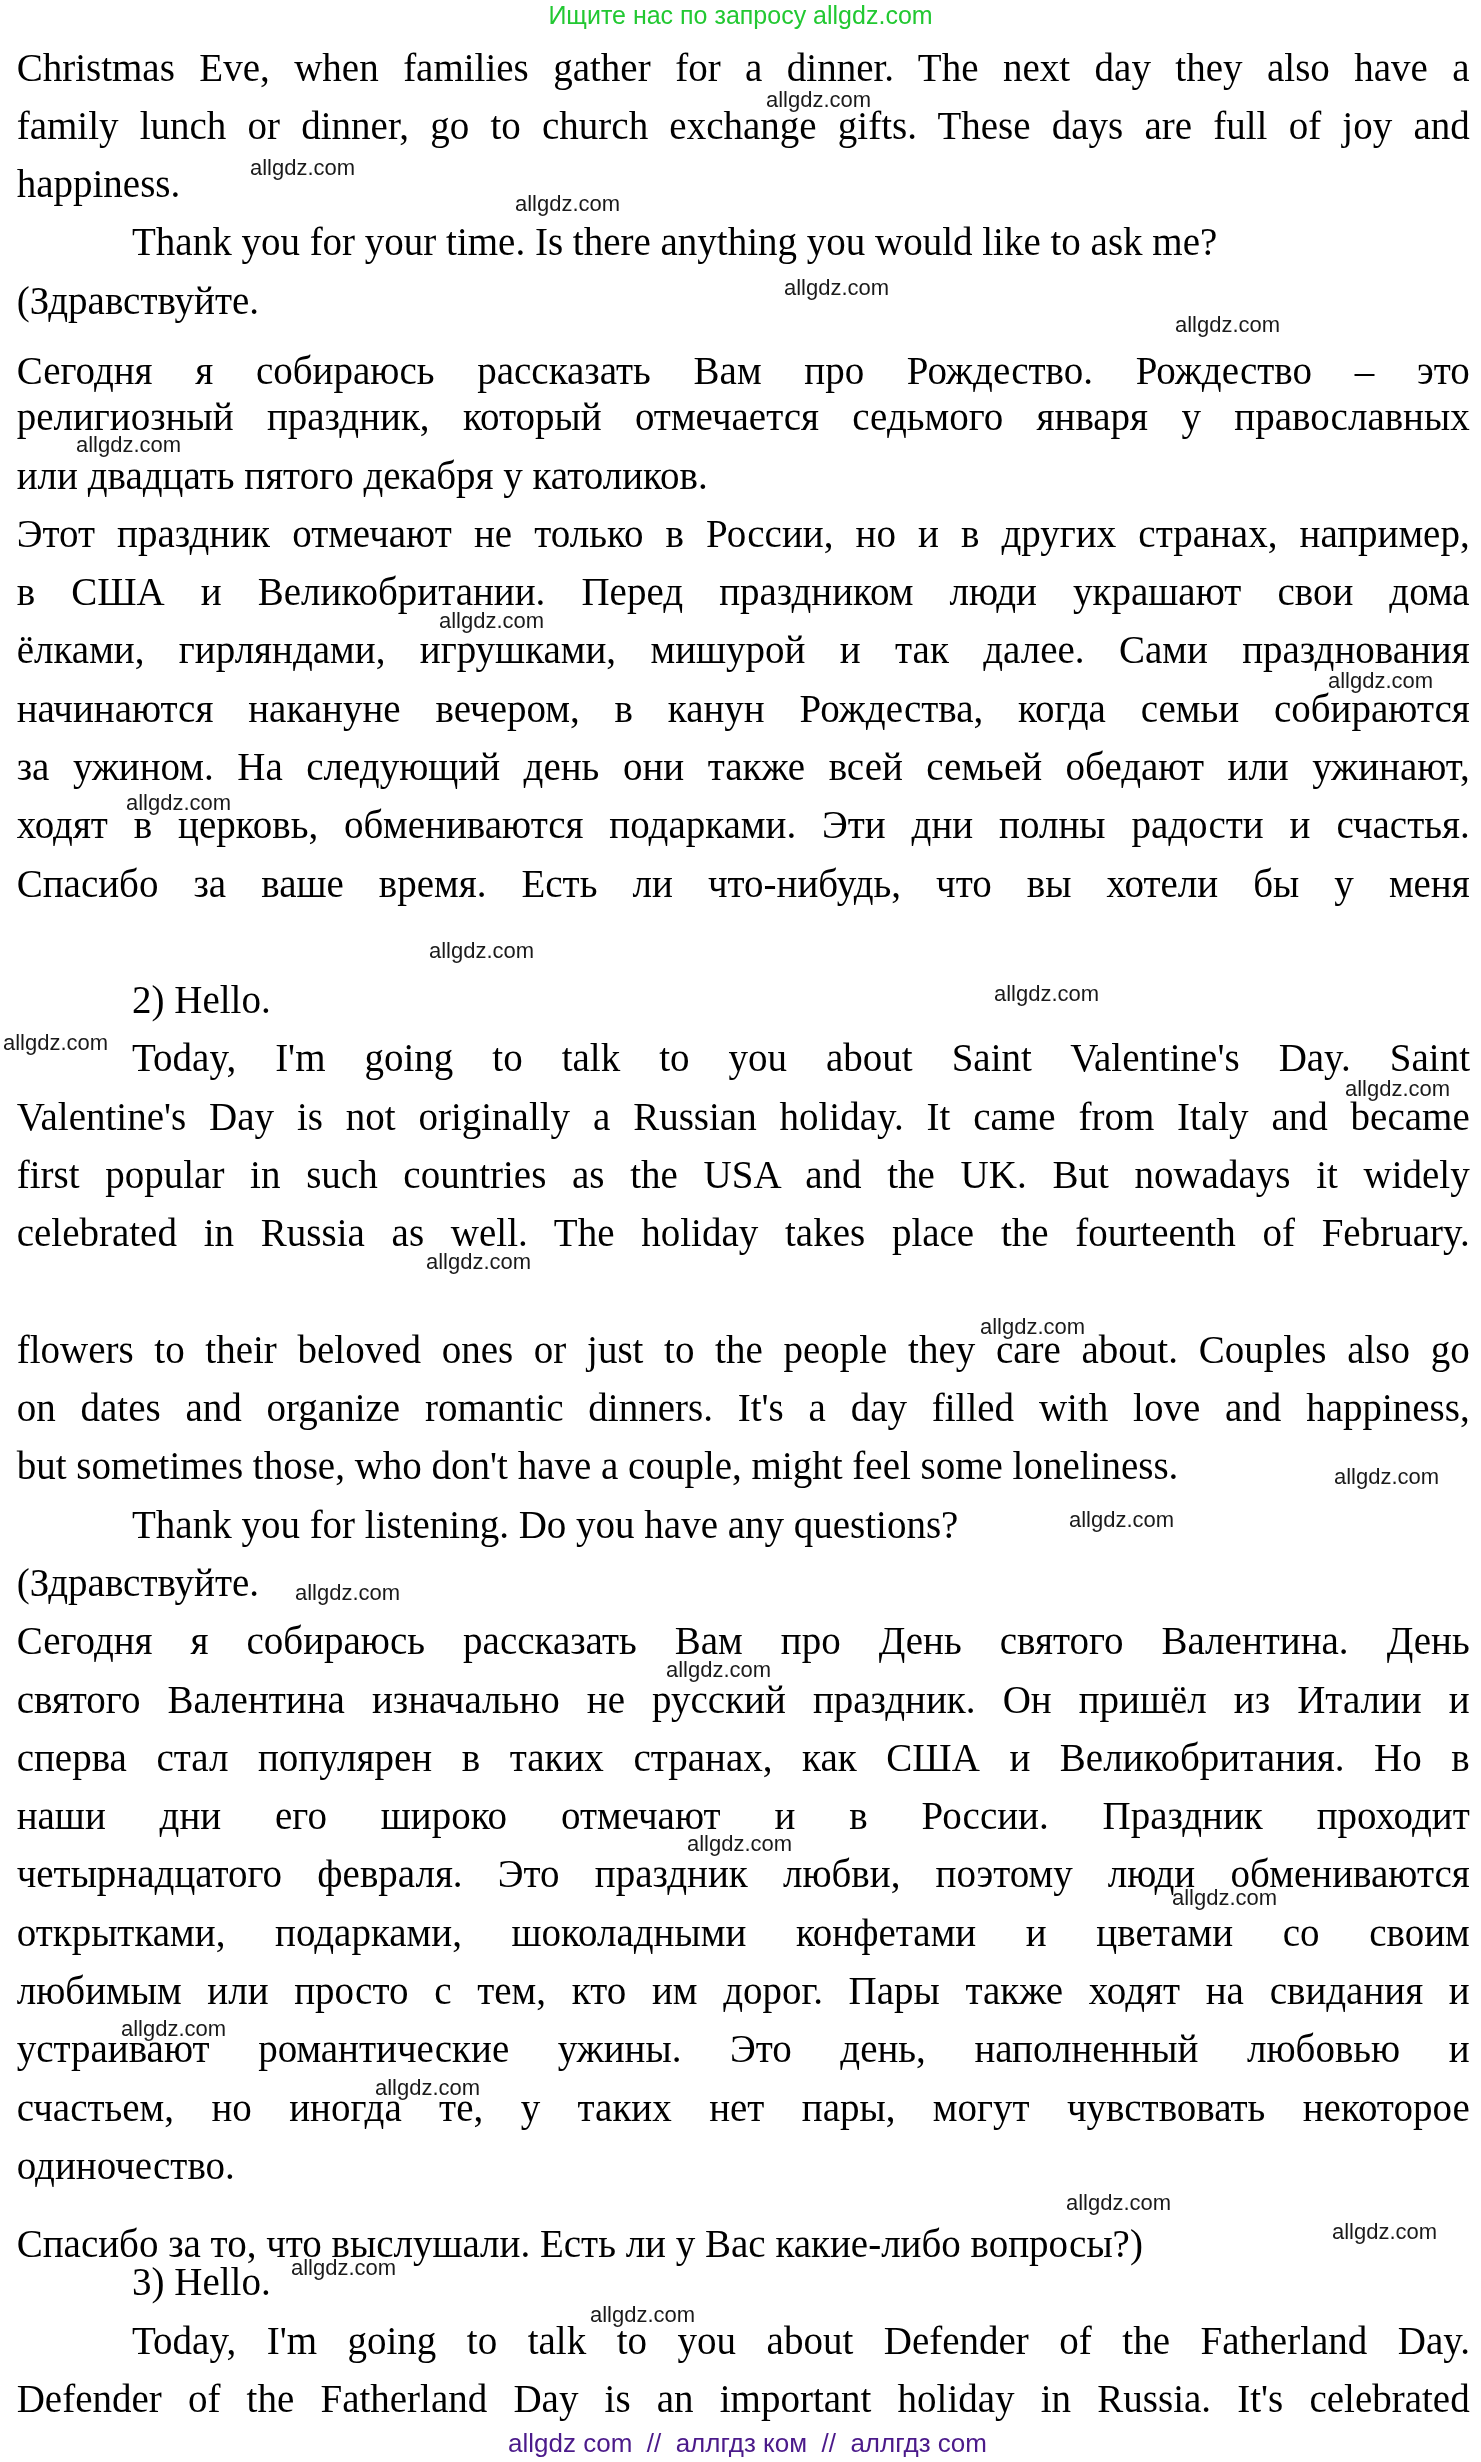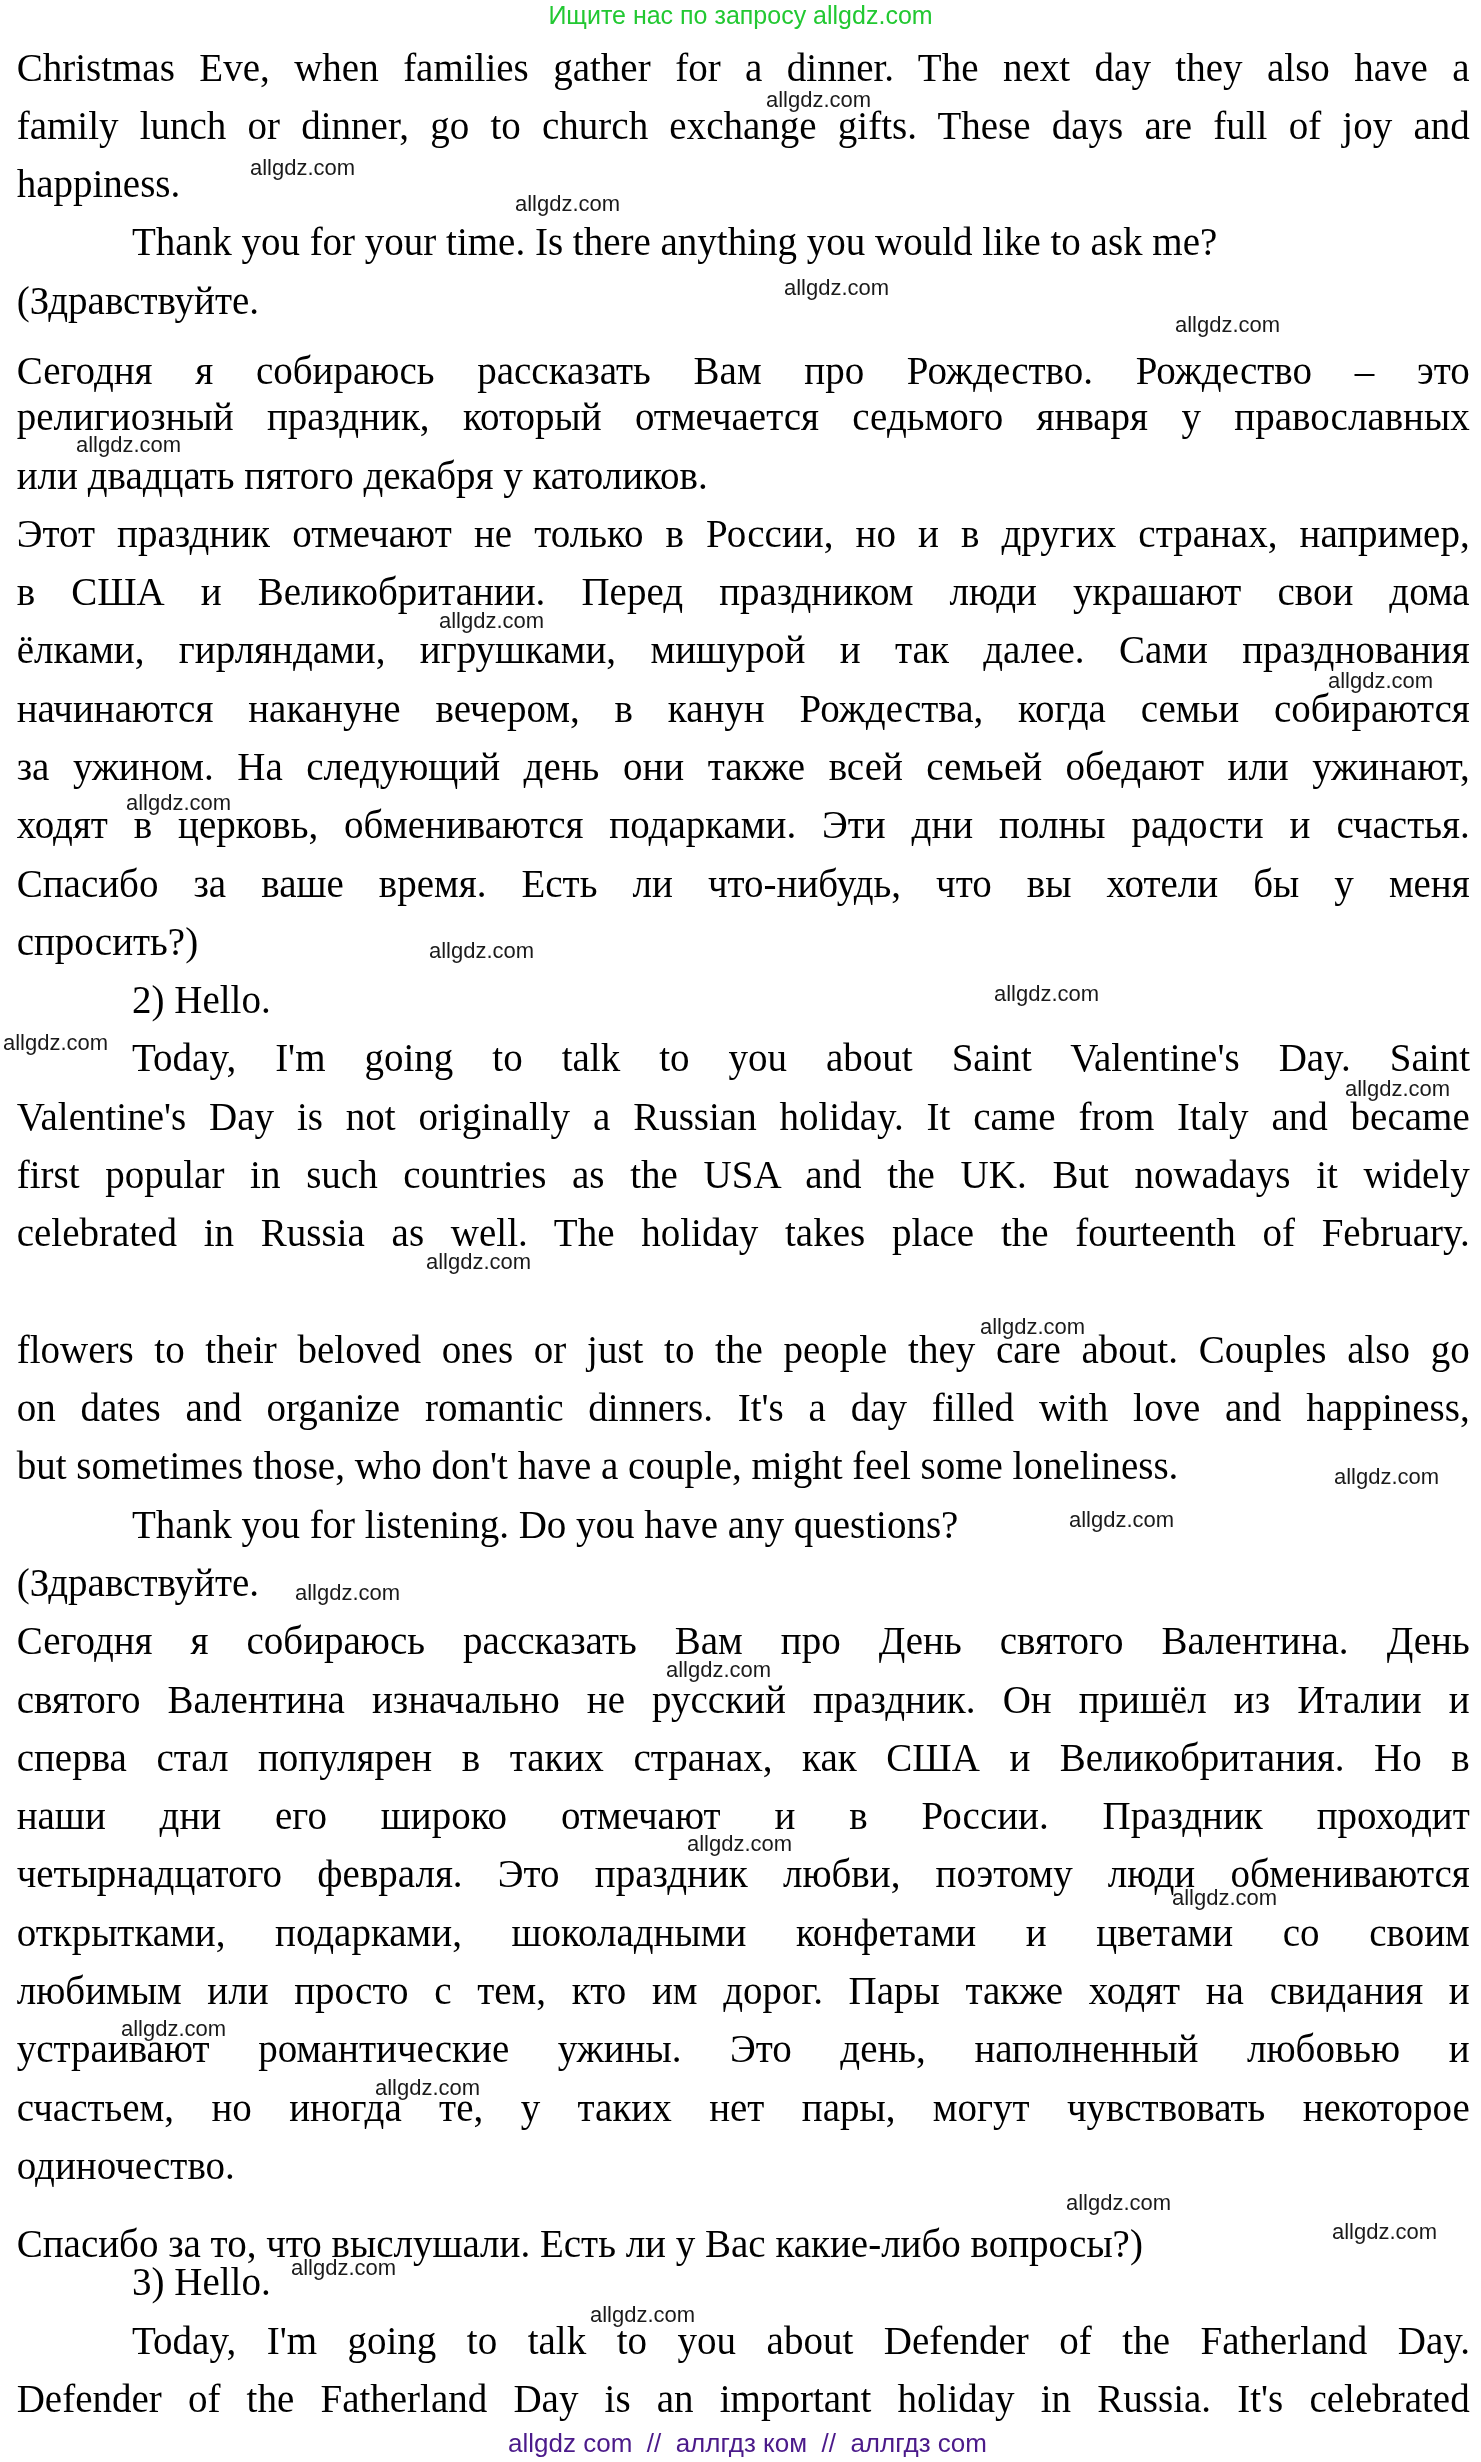--- a/index.html
+++ b/index.html
@@ -49,7 +49,6 @@
     <div class="line" style="top: 738px; white-space: normal;">за ужином. На следующий день они также всей семьей обедают или ужинают,</div>
     <div class="line" style="top: 796px; white-space: normal;">ходят в церковь, обмениваются подарками. Эти дни полны радости и счастья.</div>
     <div class="line" style="top: 855px; white-space: normal;">Спасибо за ваше время. Есть ли что-нибудь, что вы хотели бы у меня</div>
-    <div class="line last" style="top: 913px; white-space: normal;">спросить?)</div>
     <div class="line indent last" style="top: 971px; white-space: normal;">2) Hello.</div>
     <div class="line indent" style="top: 1029px; white-space: normal;">Today, I'm going to talk to you about Saint Valentine's Day. Saint</div>
     <div class="line" style="top: 1088px; white-space: normal;">Valentine's Day is not originally a Russian holiday. It came from Italy and became</div>

